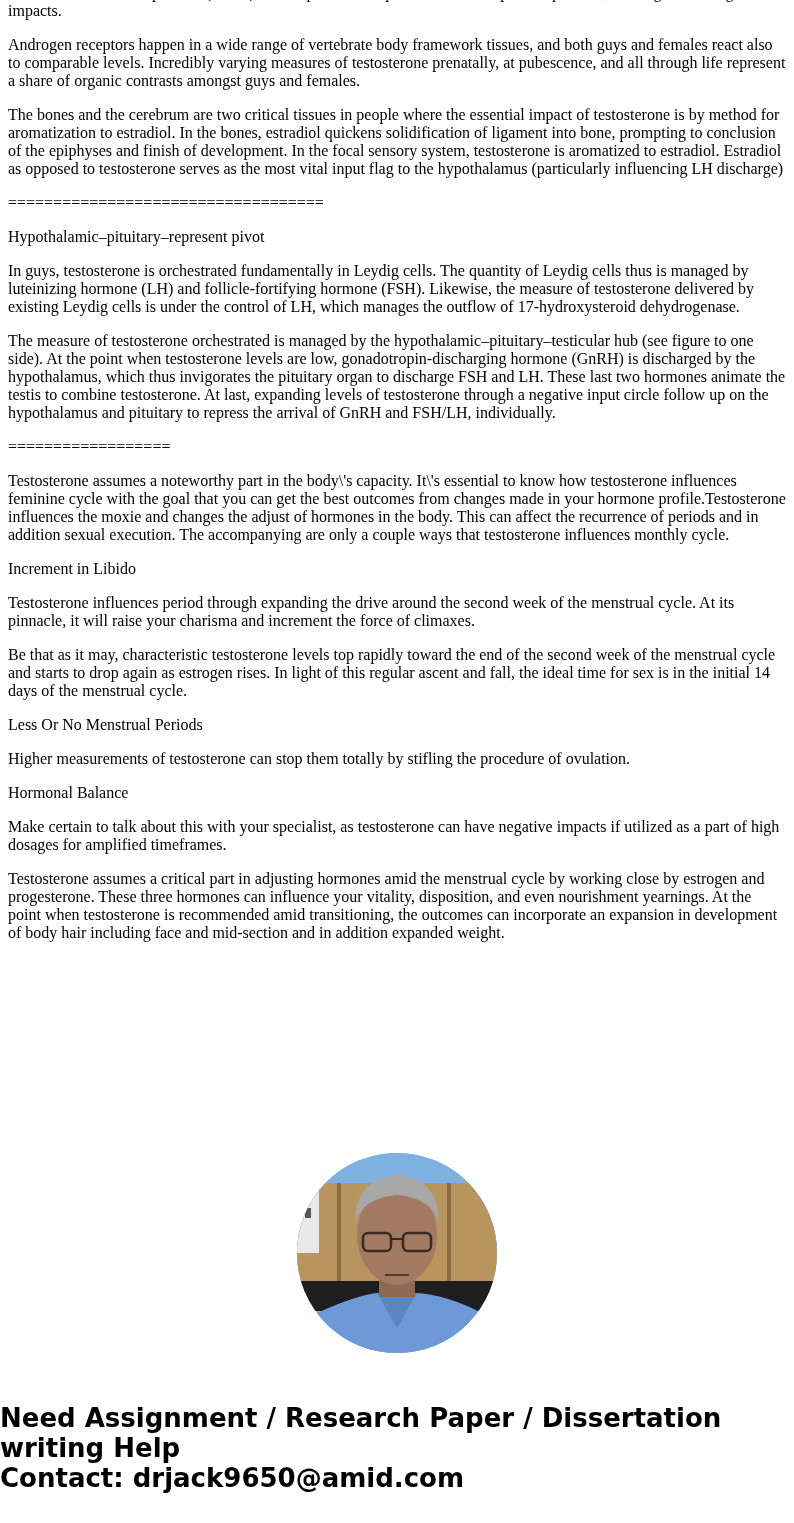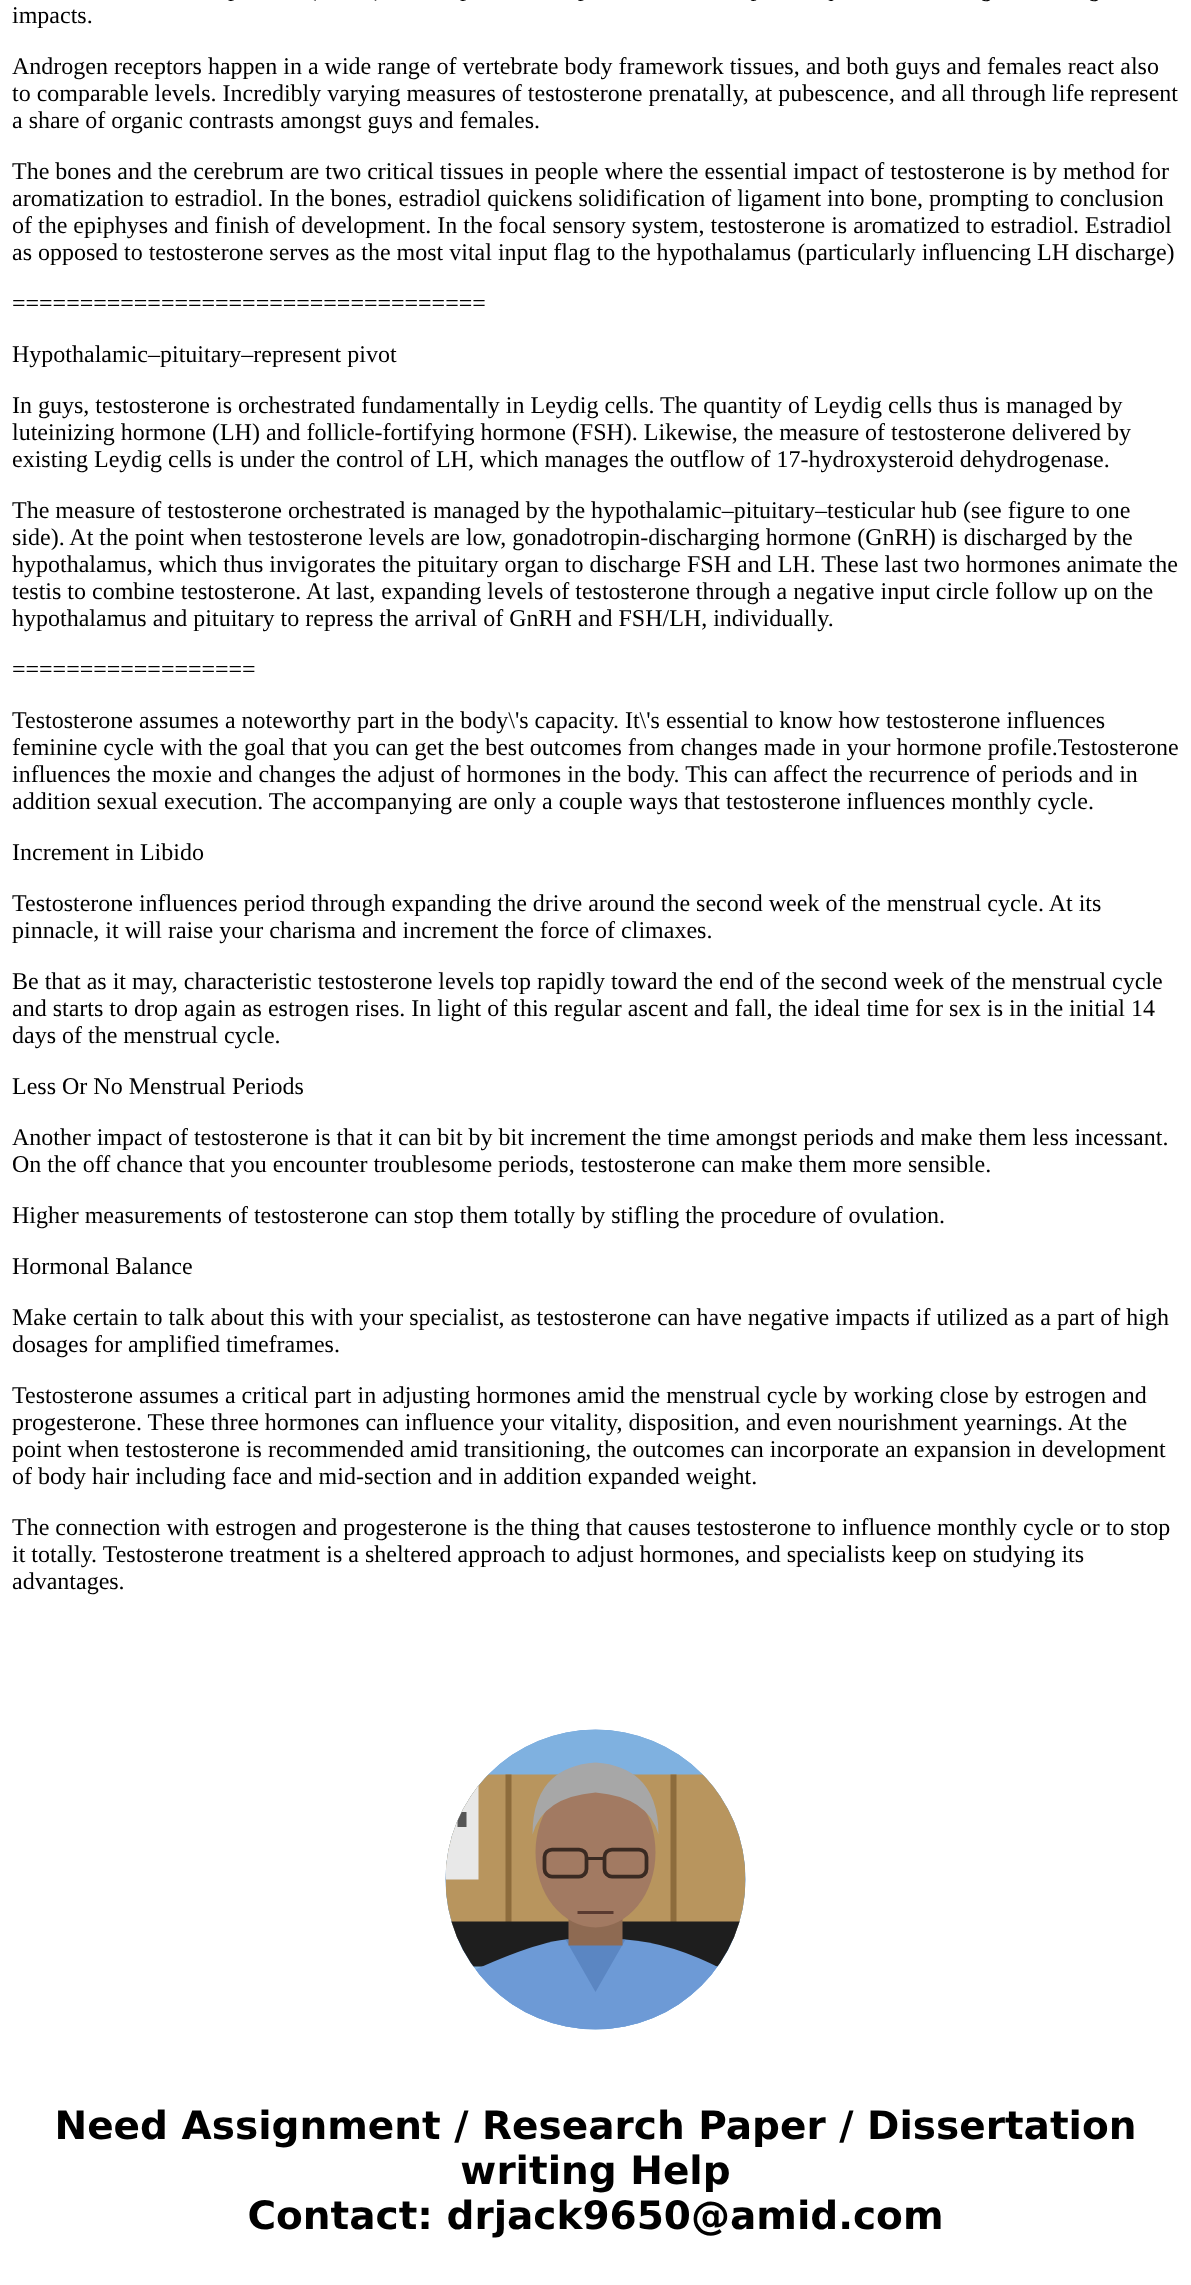--- a/index.html
+++ b/index.html
@@ -63,7 +63,6 @@
   <p>Testosterone influences period through expanding the drive around the second week of the menstrual cycle. At its pinnacle, it will raise your charisma and increment the force of climaxes.</p>
   <p>Be that as it may, characteristic testosterone levels top rapidly toward the end of the second week of the menstrual cycle and starts to drop again as estrogen rises. In light of this regular ascent and fall, the ideal time for sex is in the initial 14 days of the menstrual cycle.</p>
   <p>Less Or No Menstrual Periods</p>
-  <p>Another impact of testosterone is that it can bit by bit increment the time amongst periods and make them less incessant. On the off chance that you encounter troublesome periods, testosterone can make them more sensible.</p>
   <p>Higher measurements of testosterone can stop them totally by stifling the procedure of ovulation.</p>
   <p>Hormonal Balance</p>
   <p>Make certain to talk about this with your specialist, as testosterone can have negative impacts if utilized as a part of high dosages for amplified timeframes.</p>

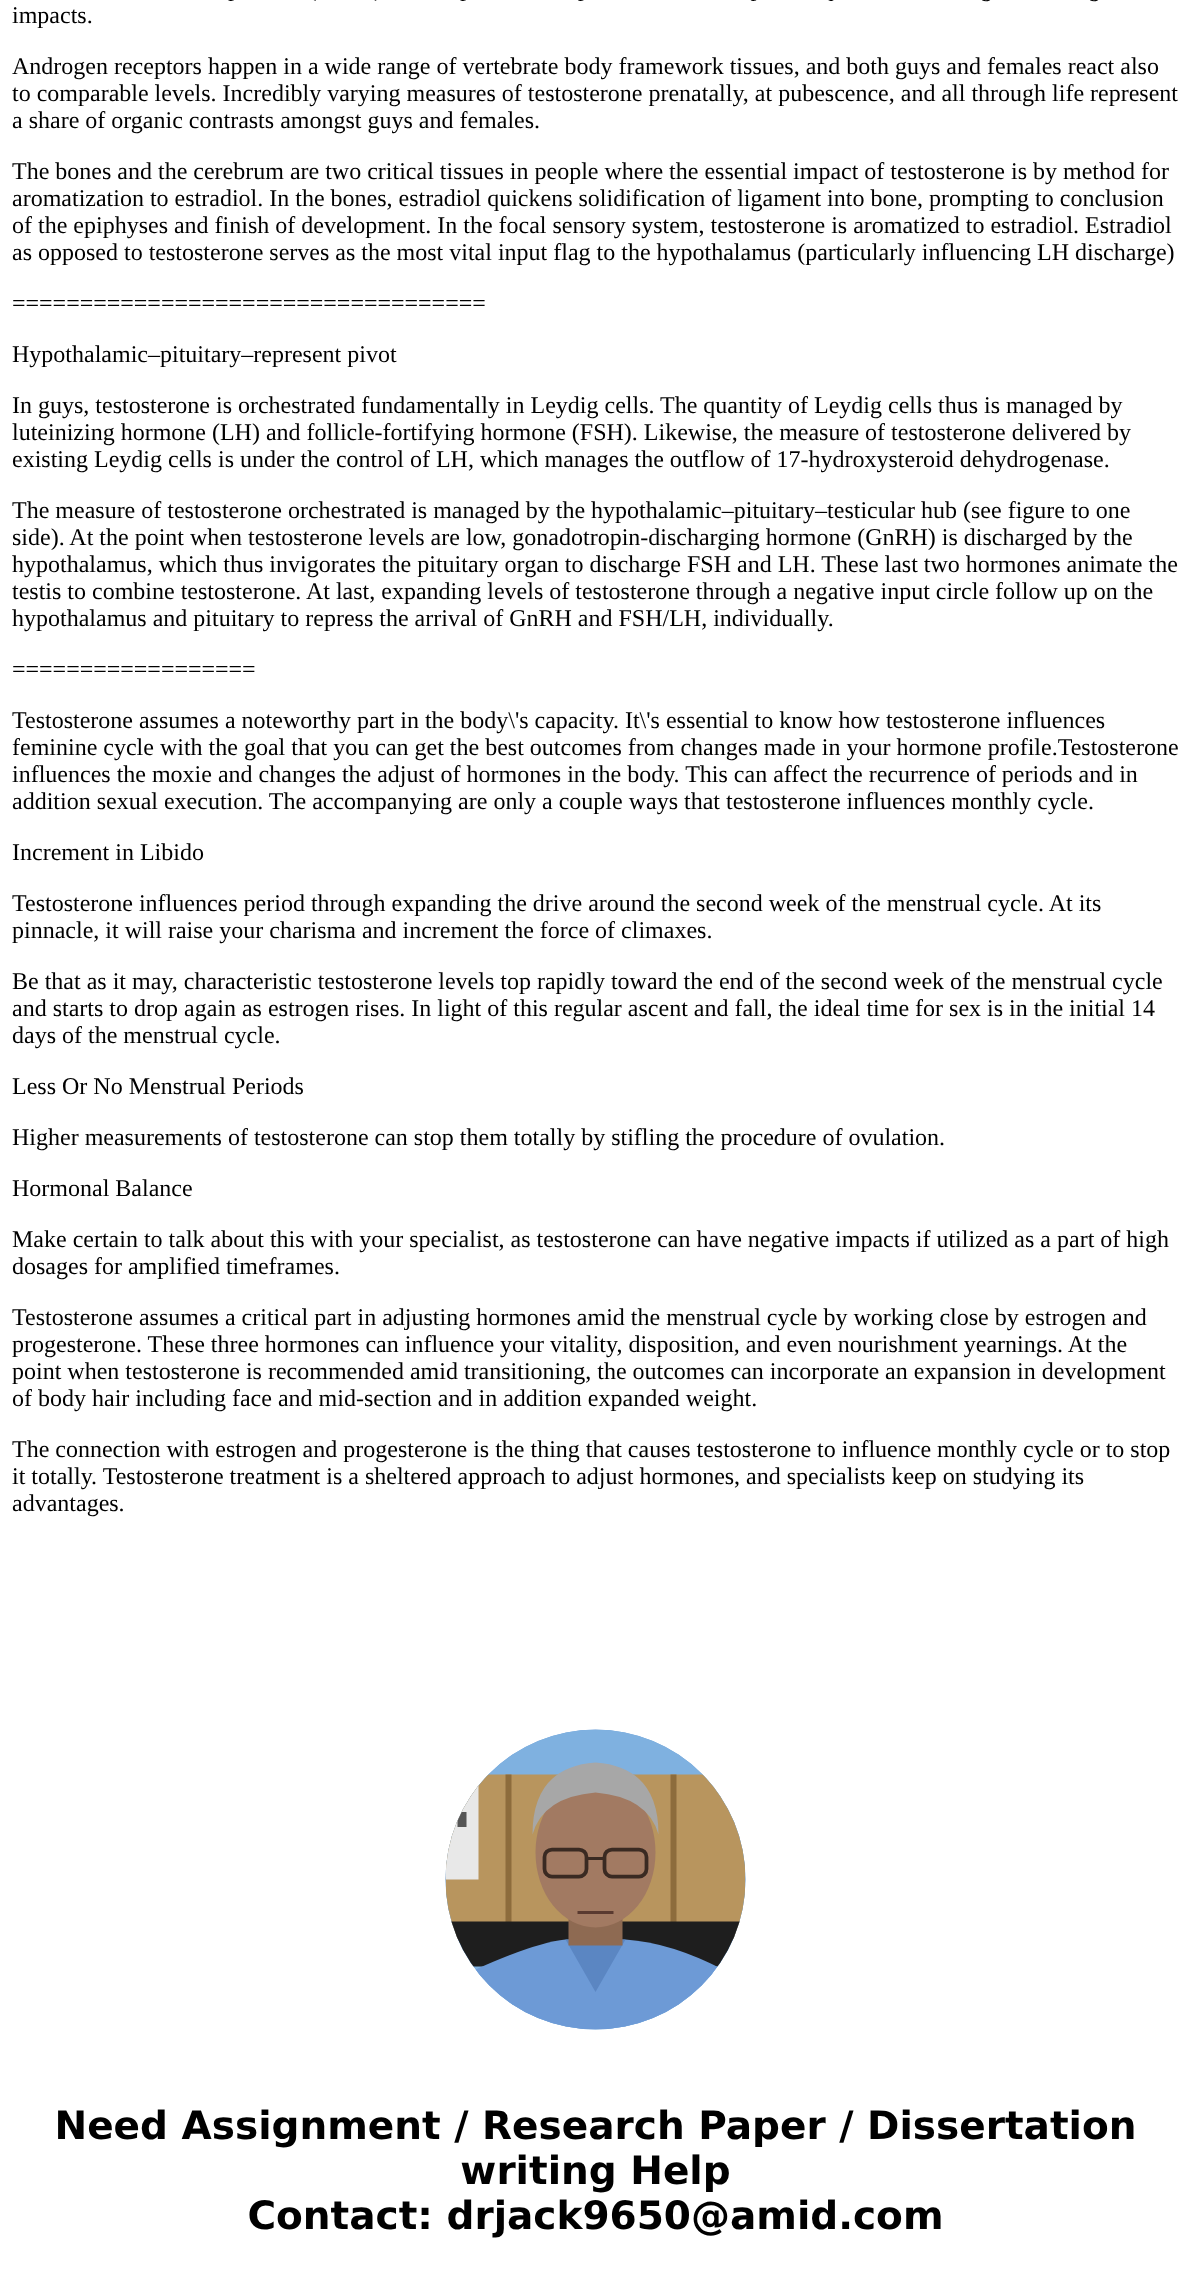--- a/index.html
+++ b/index.html
@@ -67,7 +67,6 @@
   <p>Hormonal Balance</p>
   <p>Make certain to talk about this with your specialist, as testosterone can have negative impacts if utilized as a part of high dosages for amplified timeframes.</p>
   <p>Testosterone assumes a critical part in adjusting hormones amid the menstrual cycle by working close by estrogen and progesterone. These three hormones can influence your vitality, disposition, and even nourishment yearnings. At the point when testosterone is recommended amid transitioning, the outcomes can incorporate an expansion in development of body hair including face and mid-section and in addition expanded weight.</p>
-  <p>The connection with estrogen and progesterone is the thing that causes testosterone to influence monthly cycle or to stop it totally. Testosterone treatment is a sheltered approach to adjust hormones, and specialists keep on studying its advantages.</p>
 </div>
 
 <div class="avatar">

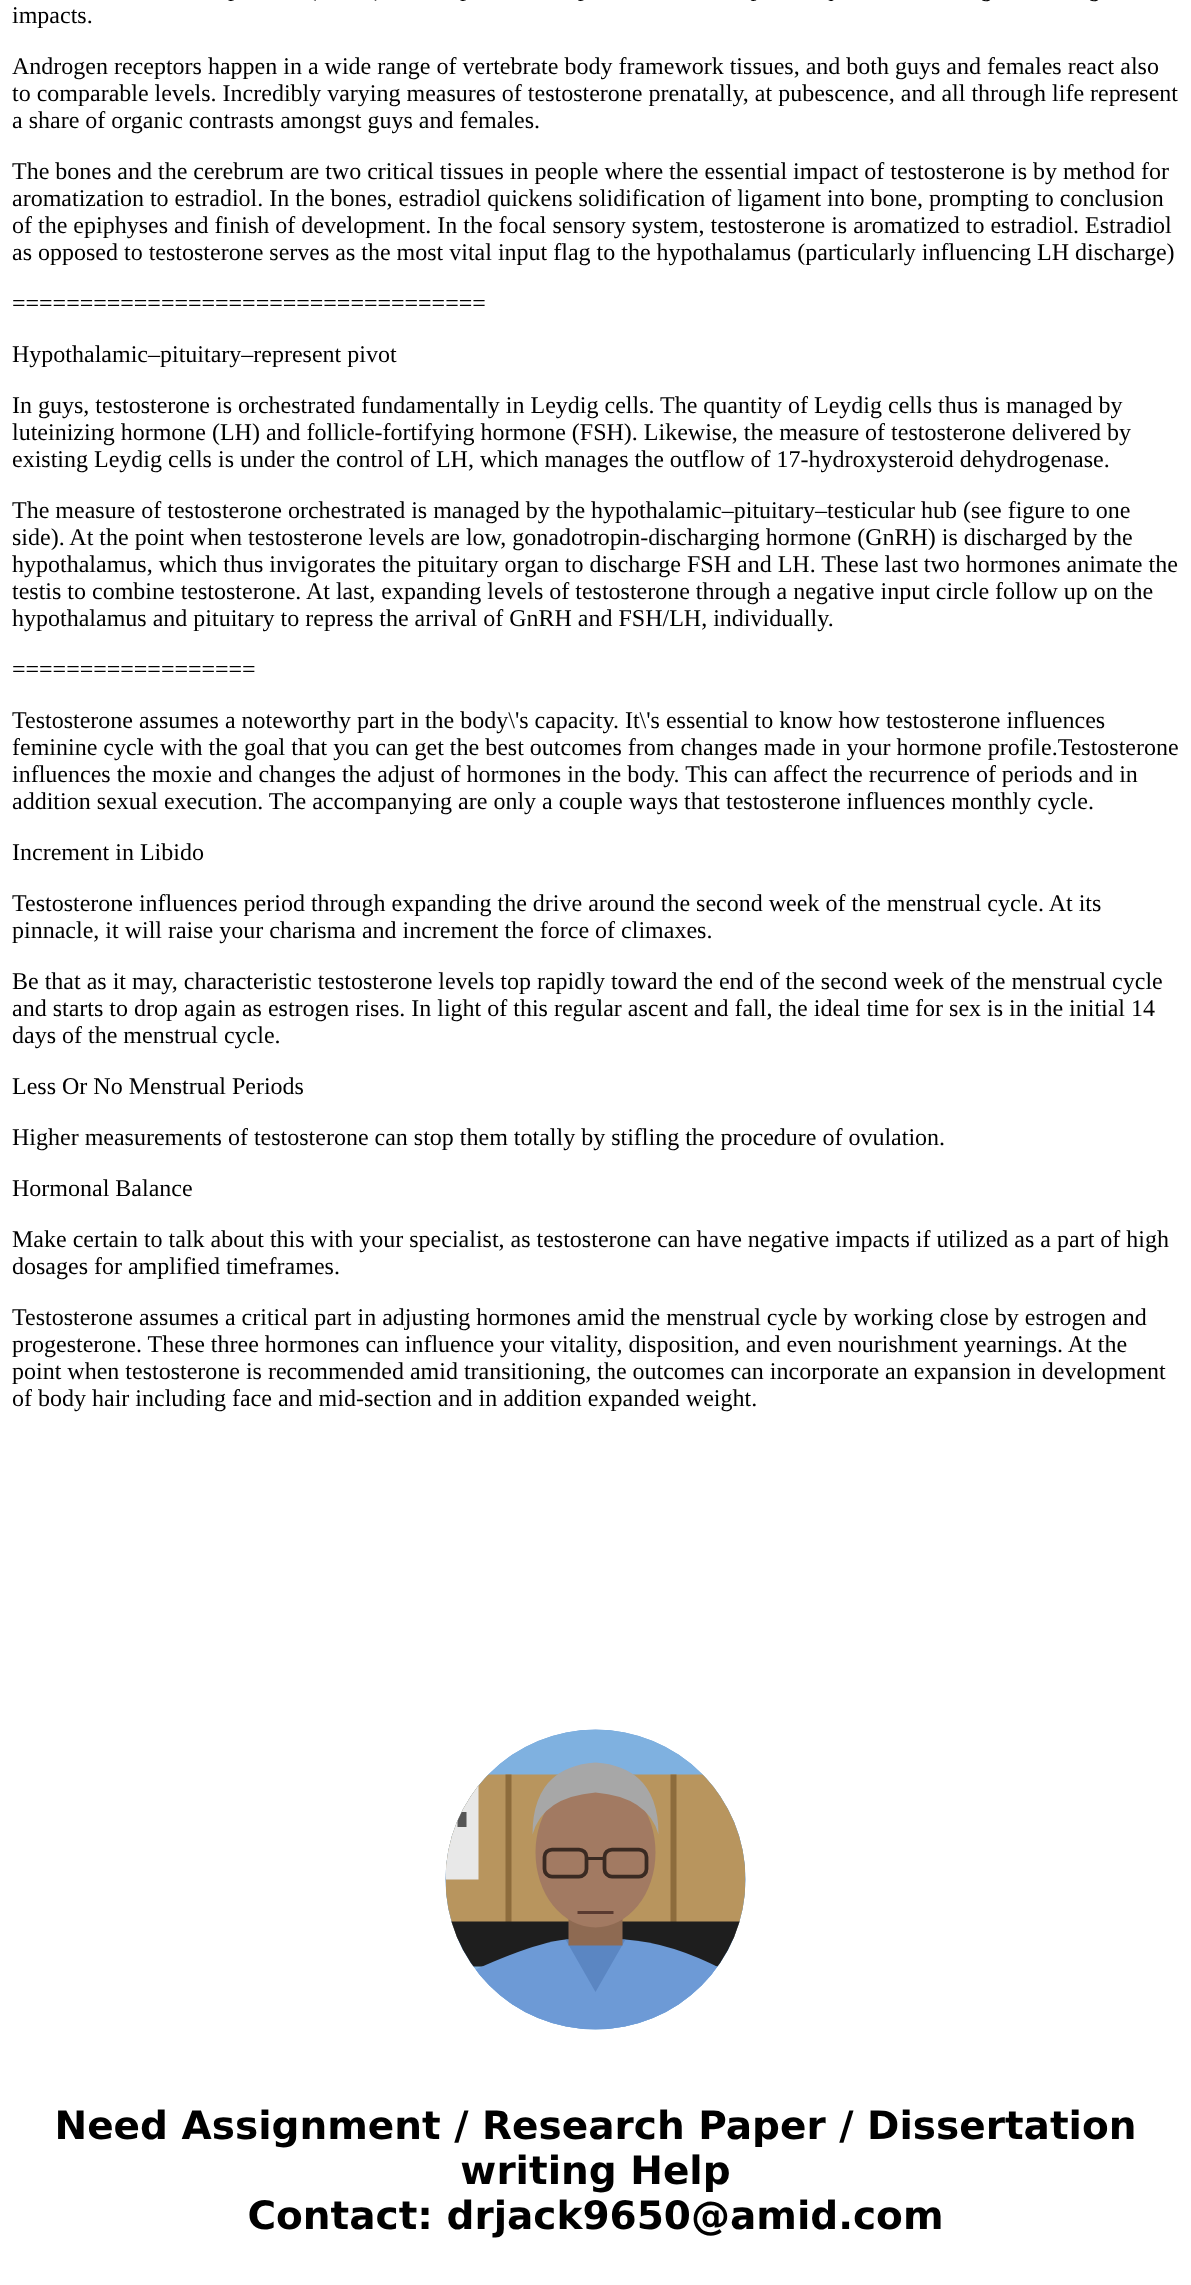--- a/index.html
+++ b/index.html
@@ -38,7 +38,7 @@
     left: 0;
     width: 794px;
     top: 1403px;
-    text-align: center;
+    text-align: left;
     font-family: "DejaVu Sans", sans-serif;
     font-weight: bold;
     font-size: 26px;

